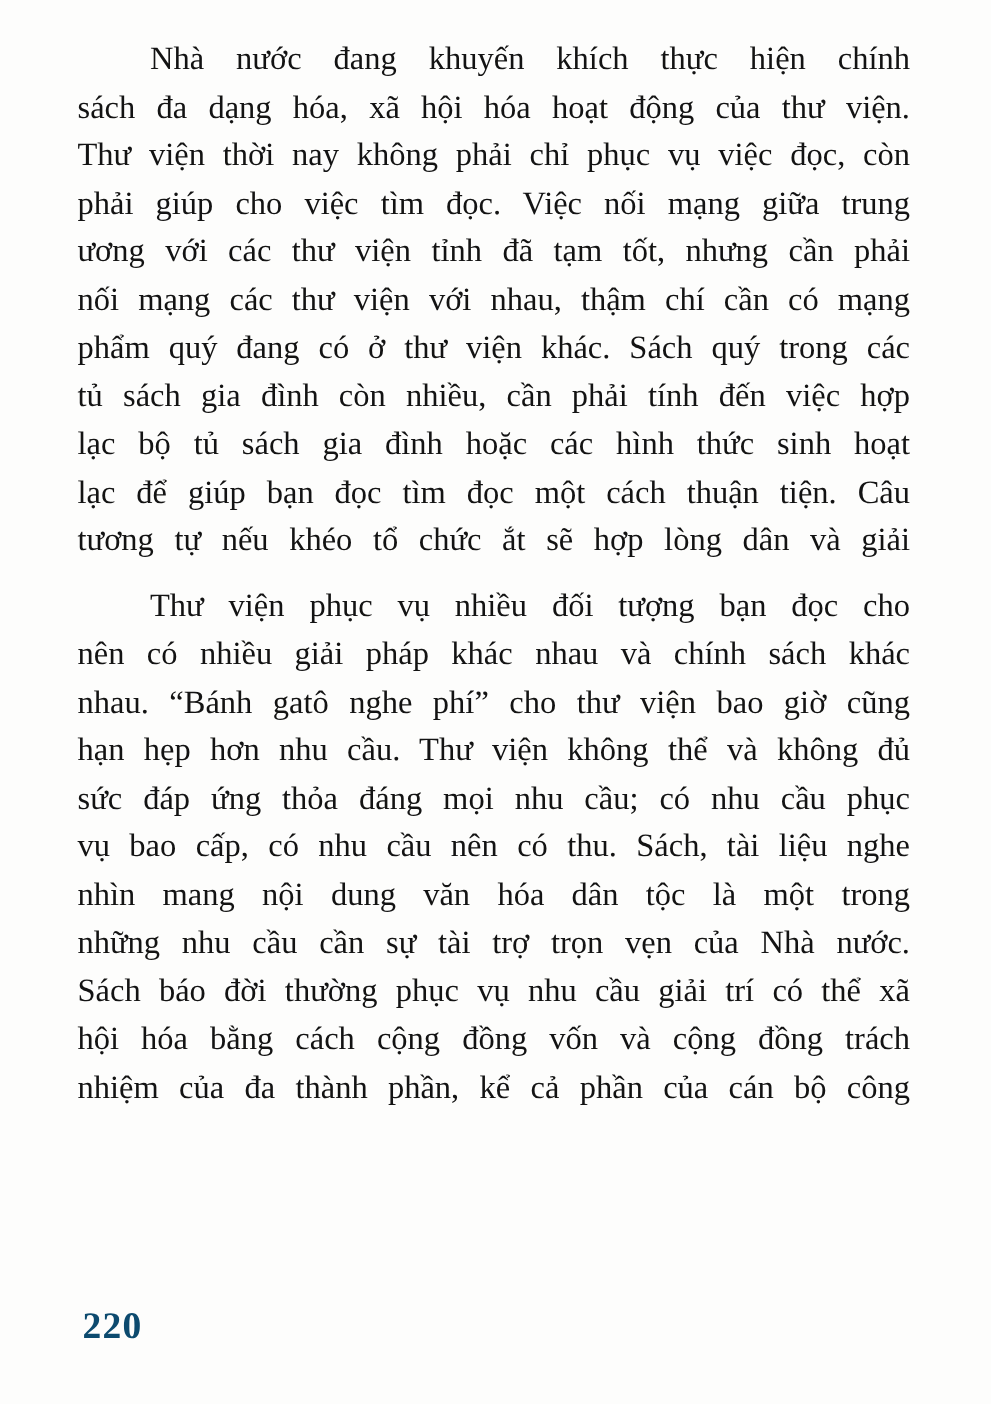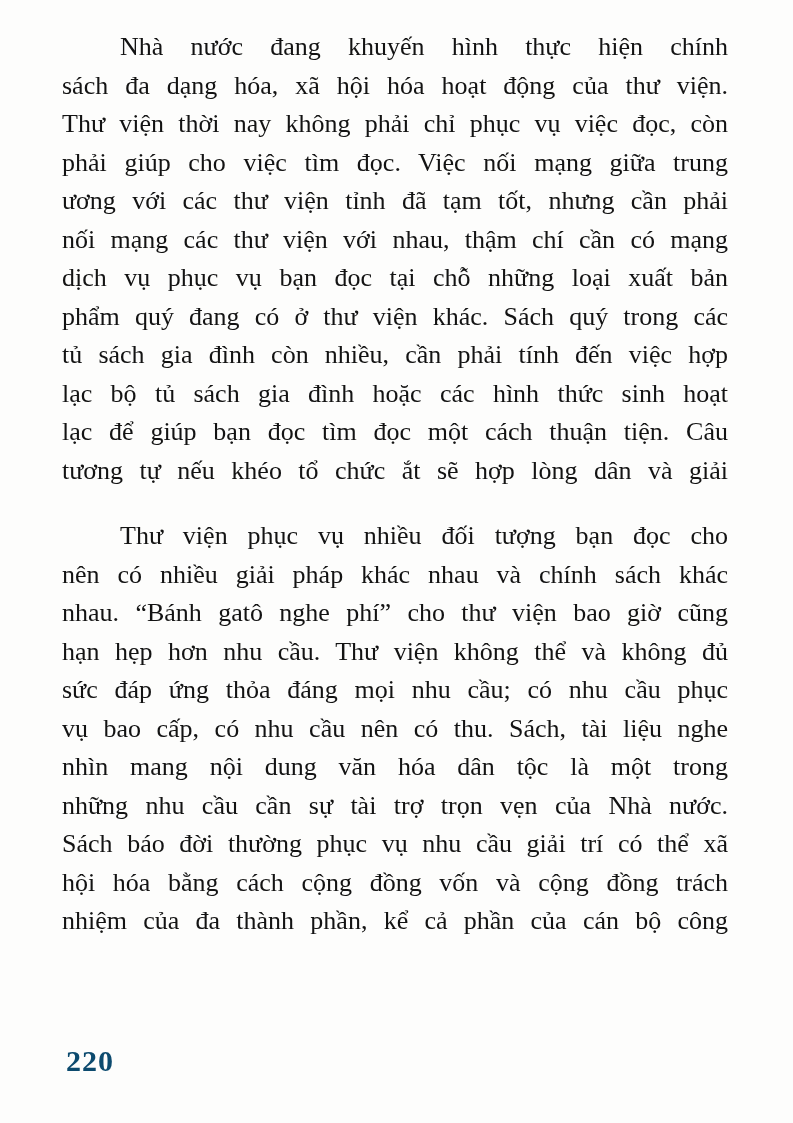--- a/index.html
+++ b/index.html
@@ -49,7 +49,7 @@
   <div class="text-block">
 
     <div class="para">
-      <div class="line indent">Nhà nước đang khuyến hình thực hiện chính</div>
+      <div class="line indent">Nhà nước đang khuyến khích thực hiện chính</div>
       <div class="line">sách đa dạng hóa, xã hội hóa hoạt động của thư viện.</div>
       <div class="line">Thư viện thời nay không phải chỉ phục vụ việc đọc, còn</div>
       <div class="line"><span>phải giúp cho việc </span><span class="it">tìm đọc.</span><span> Việc nối mạng giữa trung</span></div>

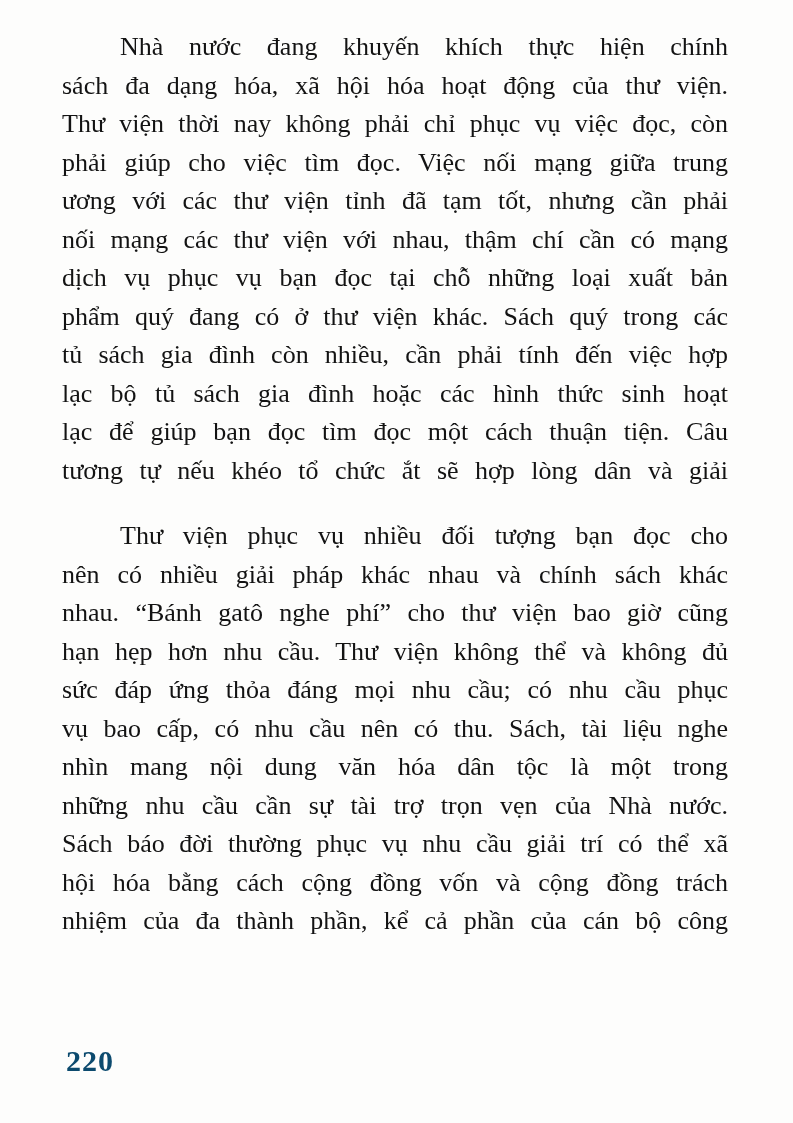--- a/index.html
+++ b/index.html
@@ -55,7 +55,6 @@
       <div class="line"><span>phải giúp cho việc </span><span class="it">tìm đọc.</span><span> Việc nối mạng giữa trung</span></div>
       <div class="line">ương với các thư viện tỉnh đã tạm tốt, nhưng cần phải</div>
       <div class="line">nối mạng các thư viện với nhau, thậm chí cần có mạng</div>
-      <div class="line">dịch vụ phục vụ bạn đọc tại chỗ những loại xuất bản</div>
       <div class="line">phẩm quý đang có ở thư viện khác. Sách quý trong các</div>
       <div class="line">tủ sách gia đình còn nhiều, cần phải tính đến việc hợp</div>
       <div class="line">lạc bộ tủ sách gia đình hoặc các hình thức sinh hoạt</div>

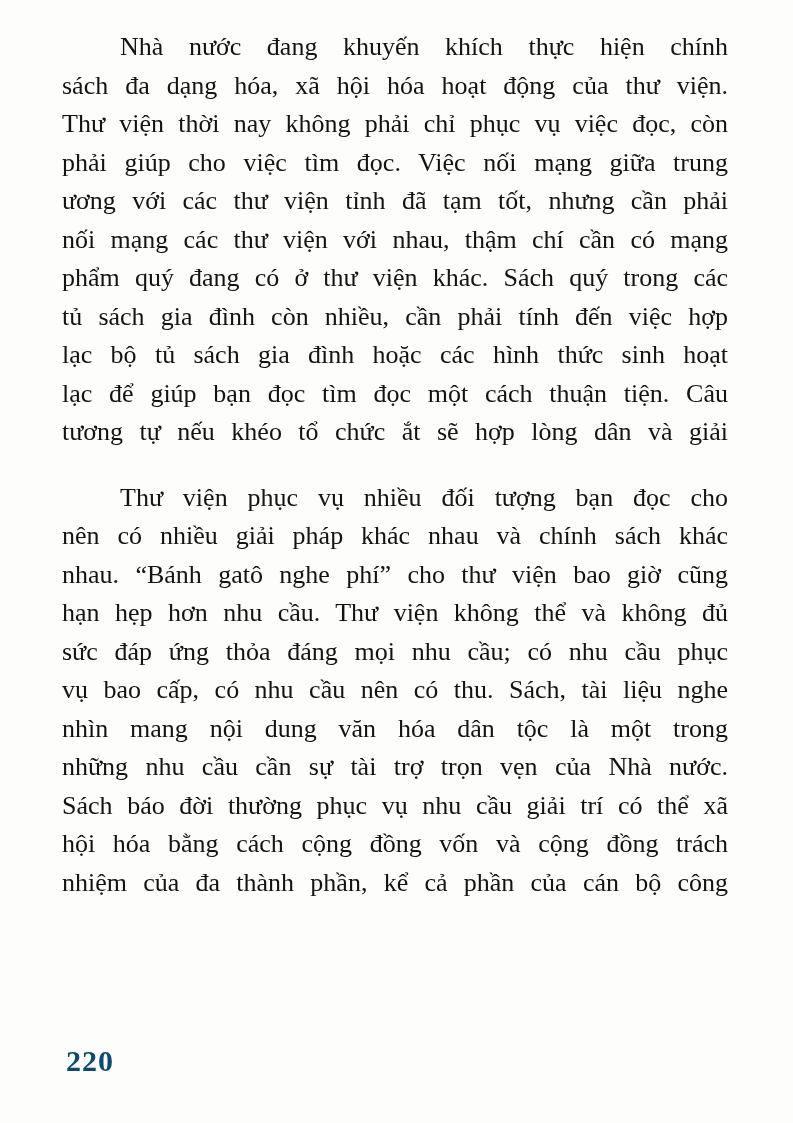--- a/index.html
+++ b/index.html
@@ -23,7 +23,7 @@
     line-height: 38.5px;
   }
   .para { margin: 0; }
-  .para + .para { margin-top: 27px; }
+  .para + .para { margin-top: 14px; }
   .line {
     text-align: justify;
     text-align-last: justify;

